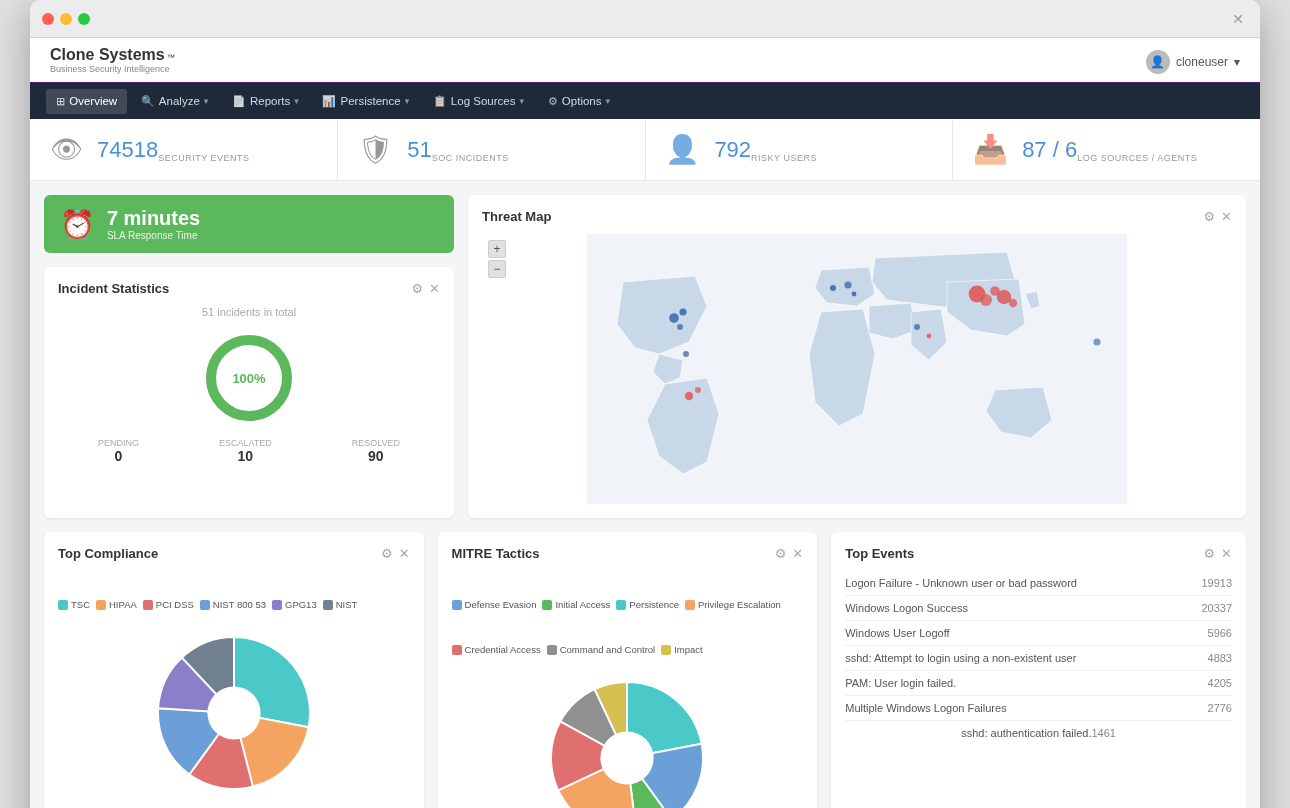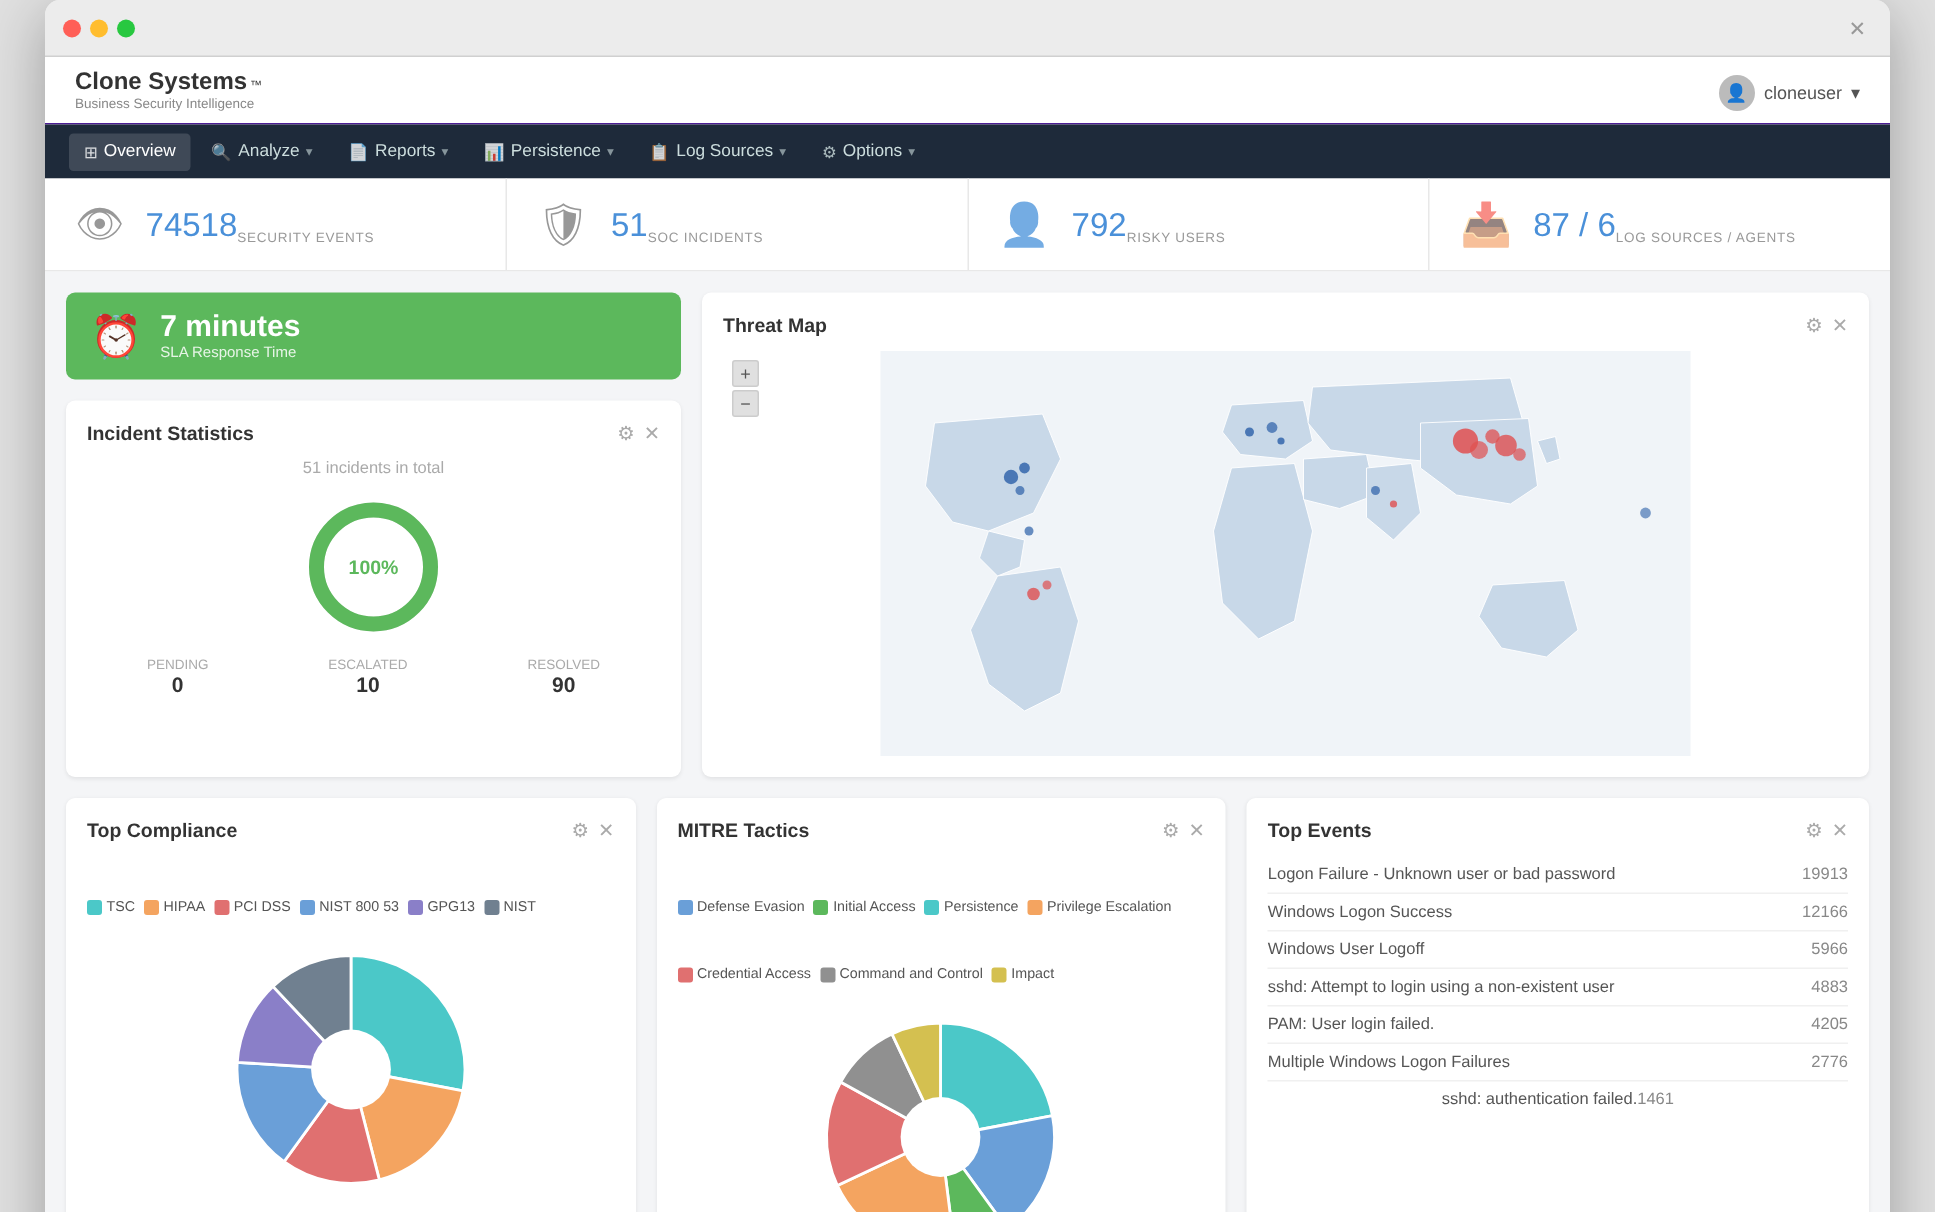--- a/index.html
+++ b/index.html
@@ -446,7 +446,7 @@
             </li>
             <li>
               <span>Windows Logon Success</span>
-              <span class="event-count">12166</span>
+              <span class="event-count">20337</span>
             </li>
             <li>
               <span>Windows User Logoff</span>

